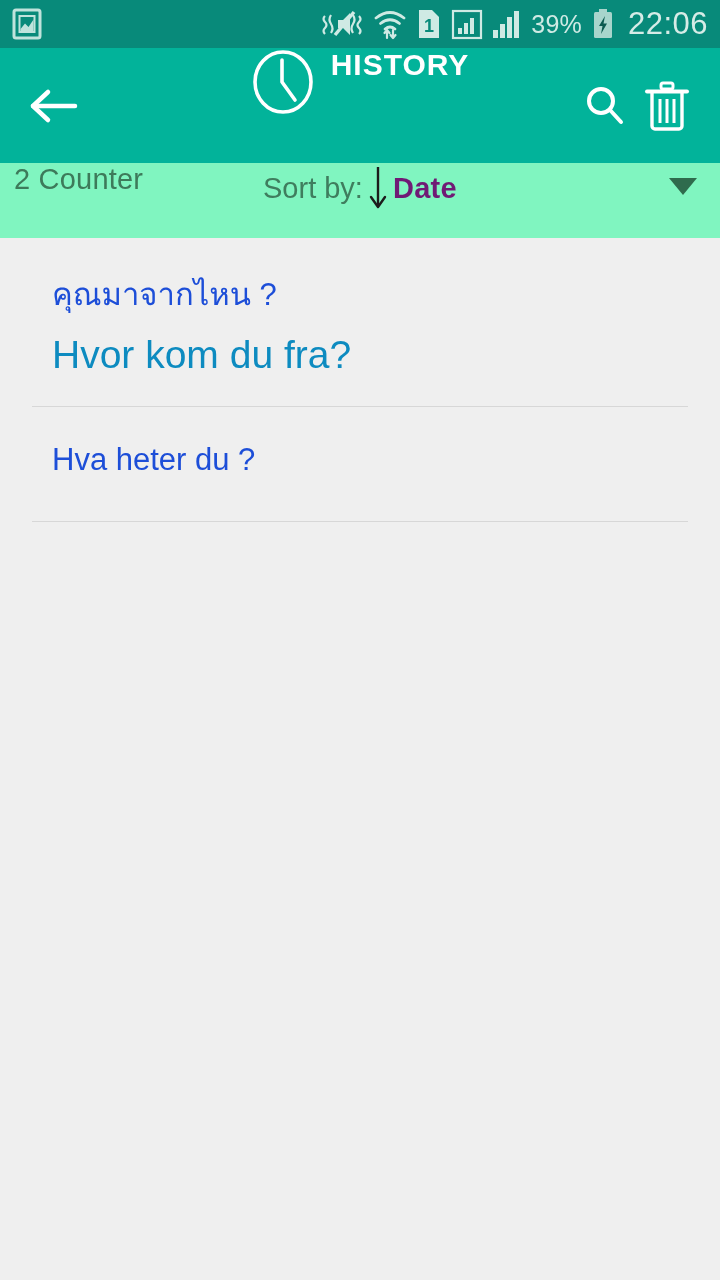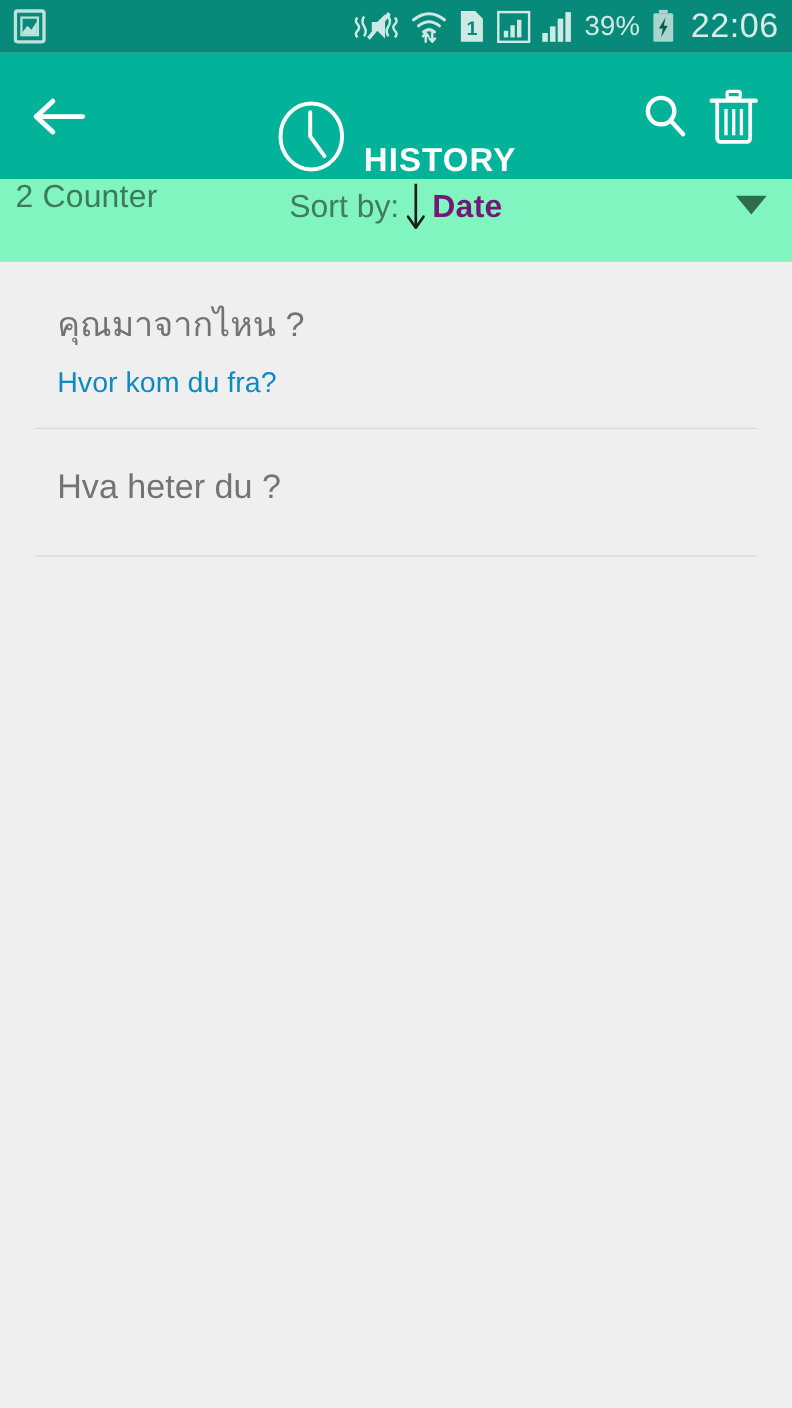--- a/index.html
+++ b/index.html
@@ -35,7 +35,7 @@
   }
   .appbar-title-wrap {
     position:absolute; left:0; right:0; top:0; bottom:0;
-    display:flex; align-items:flex-end; justify-content:center; gap:16px;
+    display:flex; align-items:flex-start; justify-content:center; gap:16px;
     pointer-events:none;
   }
   .appbar-title {

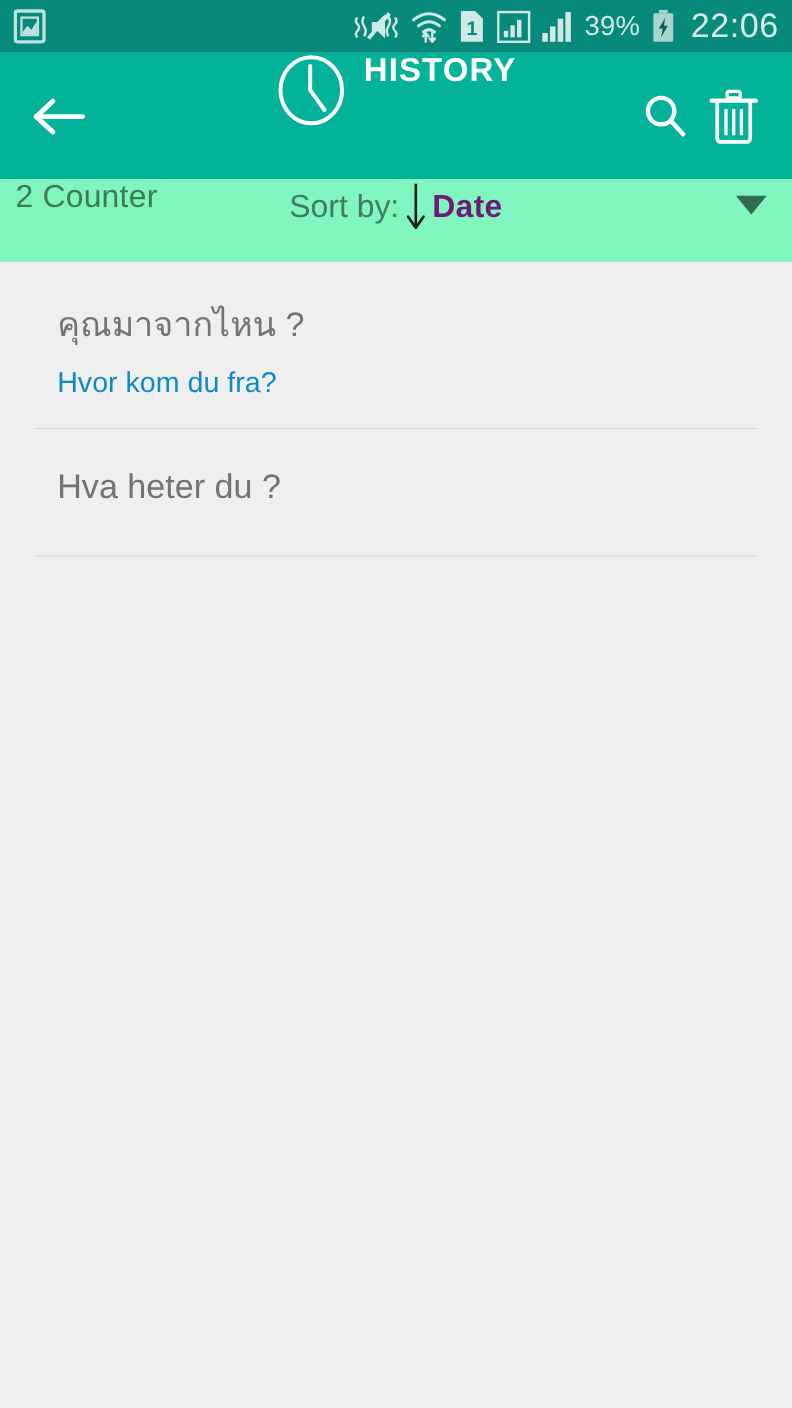--- a/index.html
+++ b/index.html
@@ -72,7 +72,7 @@
   .list { padding-top:4px; }
   .list-item { padding:34px 32px 26px 52px; position:relative; }
   .item-source {
-    font-size:31px; color:#737373; line-height:1.25;
+    font-size:31px; color:#1d4ed8; line-height:1.25;
     margin-bottom:16px; white-space:pre;
   }
   .item-target {

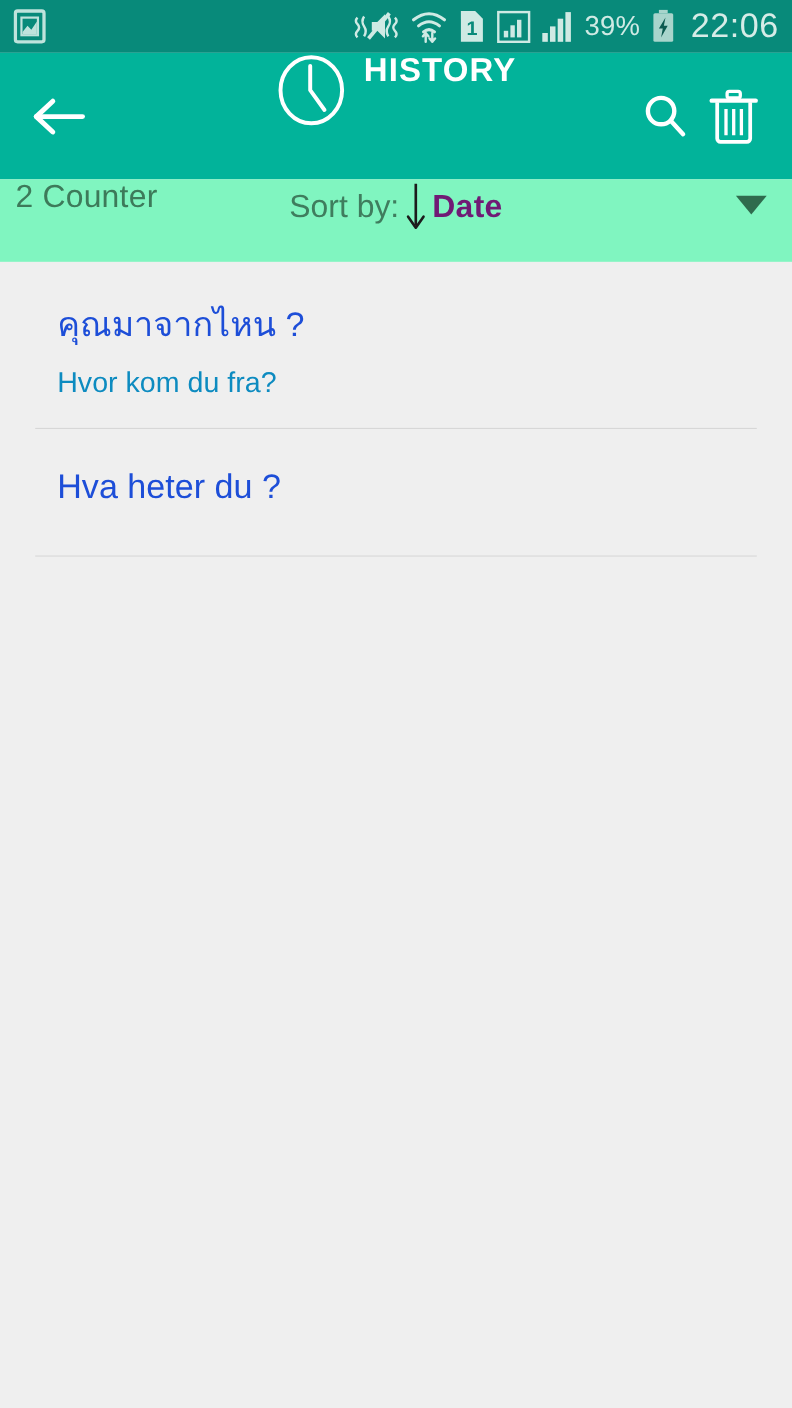--- a/index.html
+++ b/index.html
@@ -76,7 +76,7 @@
     margin-bottom:16px; white-space:pre;
   }
   .item-target {
-    font-size:26px; color:#0d8bc0; line-height:1.25; white-space:pre;
+    font-size:39px; color:#0d8bc0; line-height:1.25; white-space:pre;
   }
   .item-target.bold { font-weight:bold; }
   .divider {

